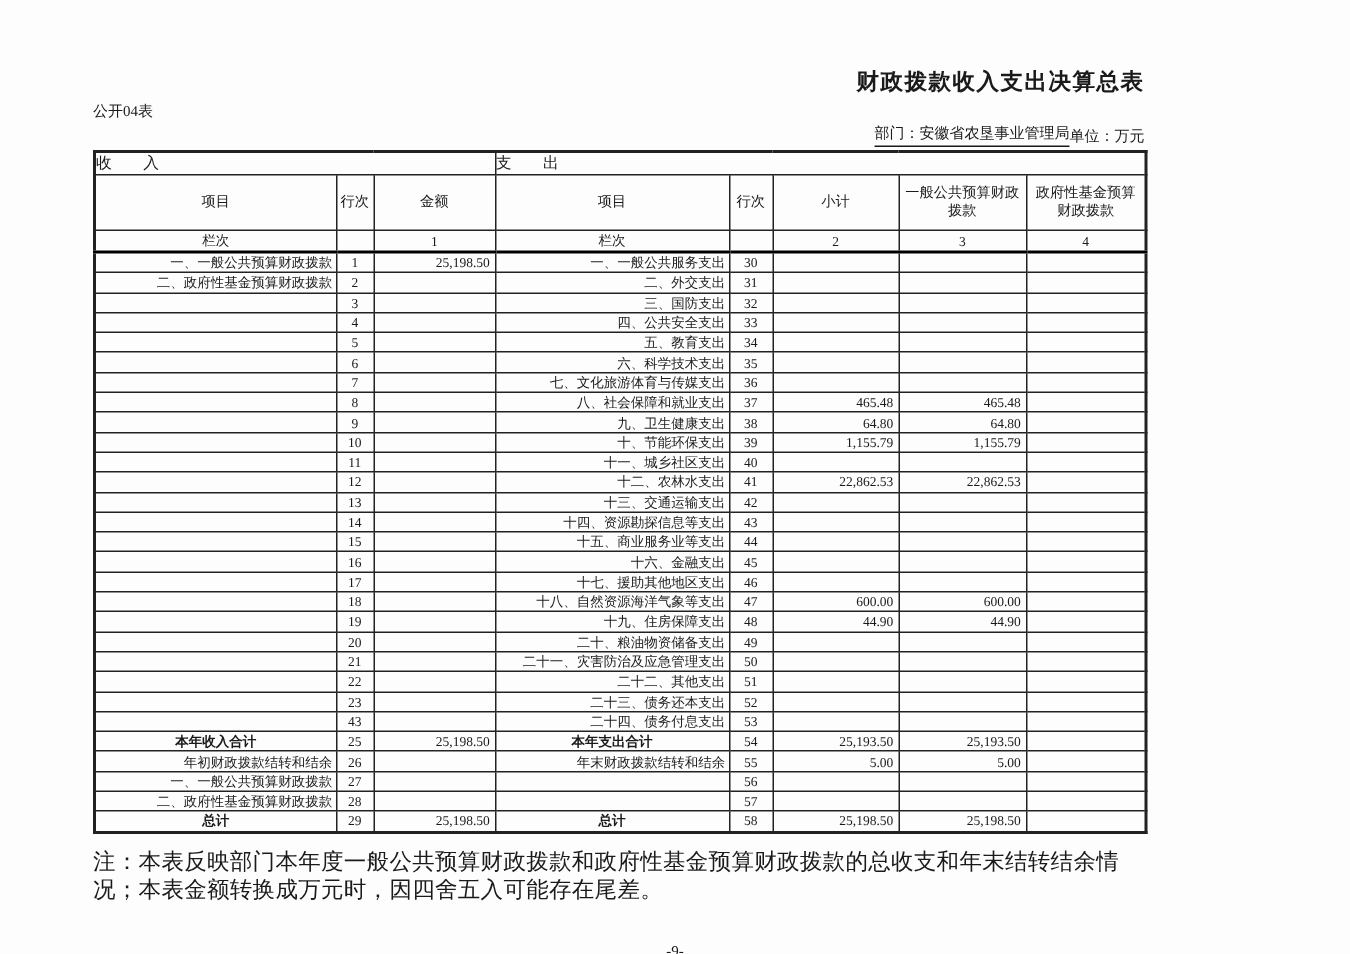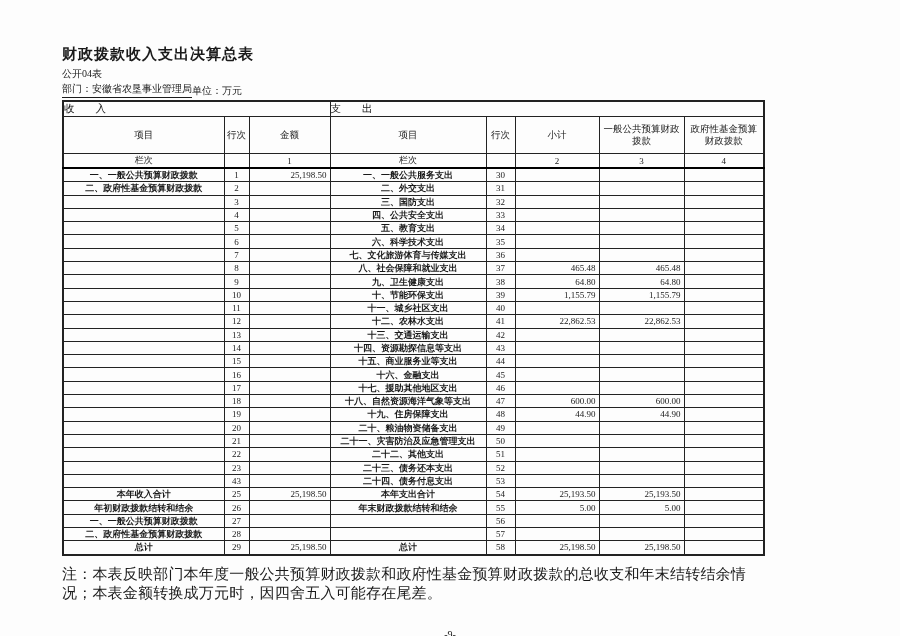--- a/index.html
+++ b/index.html
@@ -14,7 +14,7 @@
   .content{width:701px;margin-left:62px;}
   .title{
     padding-top:45px;
-    text-align:left;
+    text-align:right;
     font-size:15px;
     font-weight:bold;
     font-family:Liberation Mono, monospace;

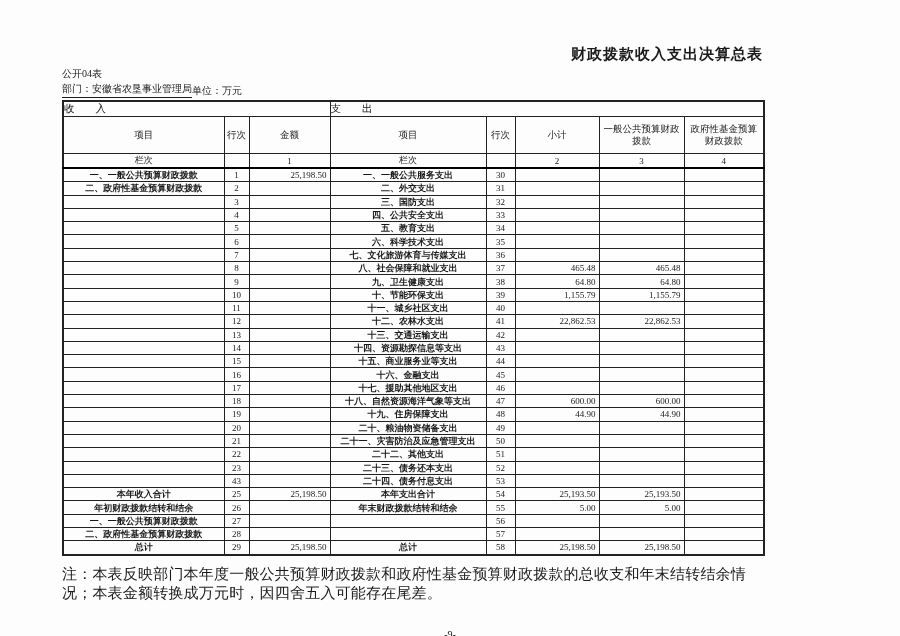--- a/index.html
+++ b/index.html
@@ -27,7 +27,7 @@
   }
   .meta-row{
     display:flex;
-    justify-content:flex-start;
+    justify-content:flex-end;
     align-items:flex-end;
     font-size:10px;
     margin-top:1px;

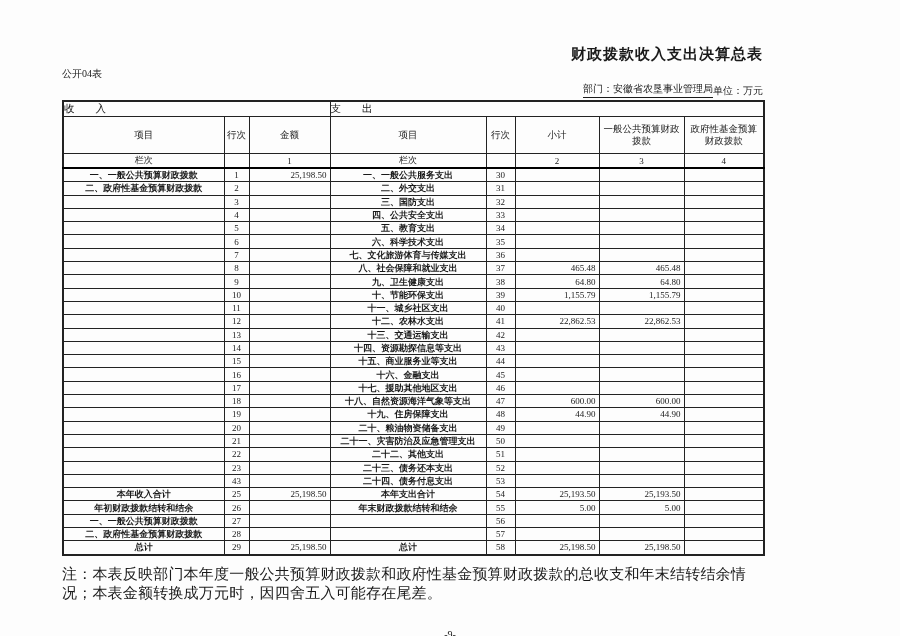--- a/index.html
+++ b/index.html
@@ -69,7 +69,7 @@
     height:12.3px;
     line-height:12px;
   }
-  .lbl{text-align:center;font-weight:bold;}
+  .lbl{text-align:right;}
   .num{text-align:center;}
   .amt{text-align:right;padding-right:3px;}
   .em{font-weight:bold;text-align:center;font-family:"Liberation Sans","DejaVu Sans",sans-serif;font-size:9px;}

